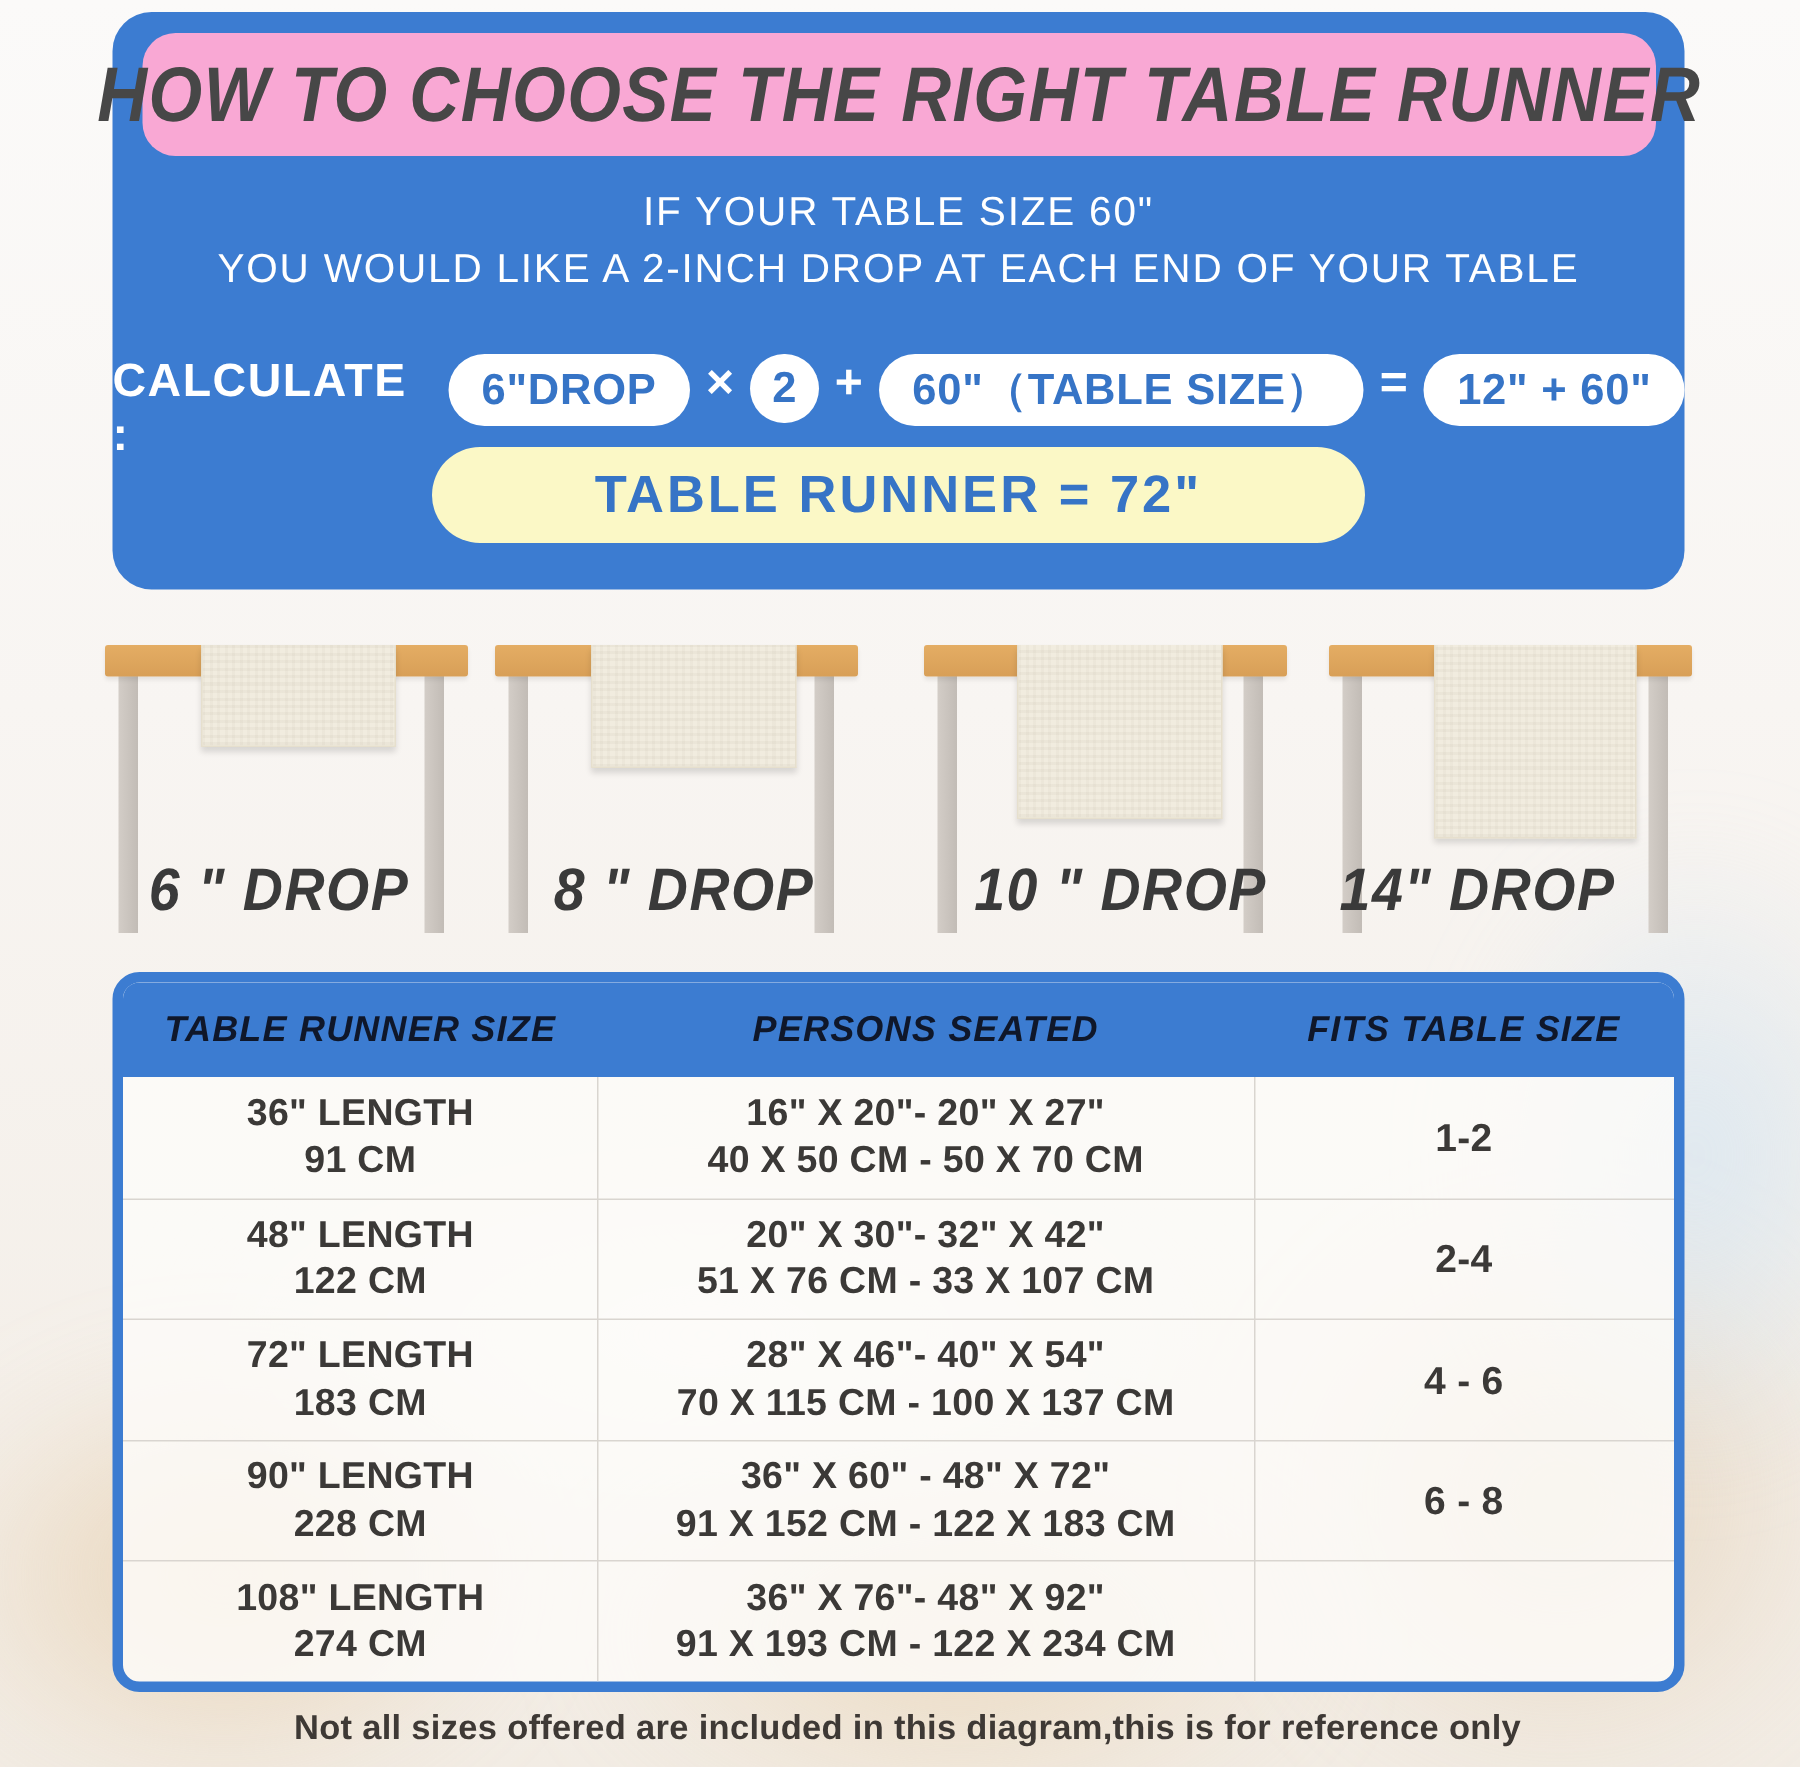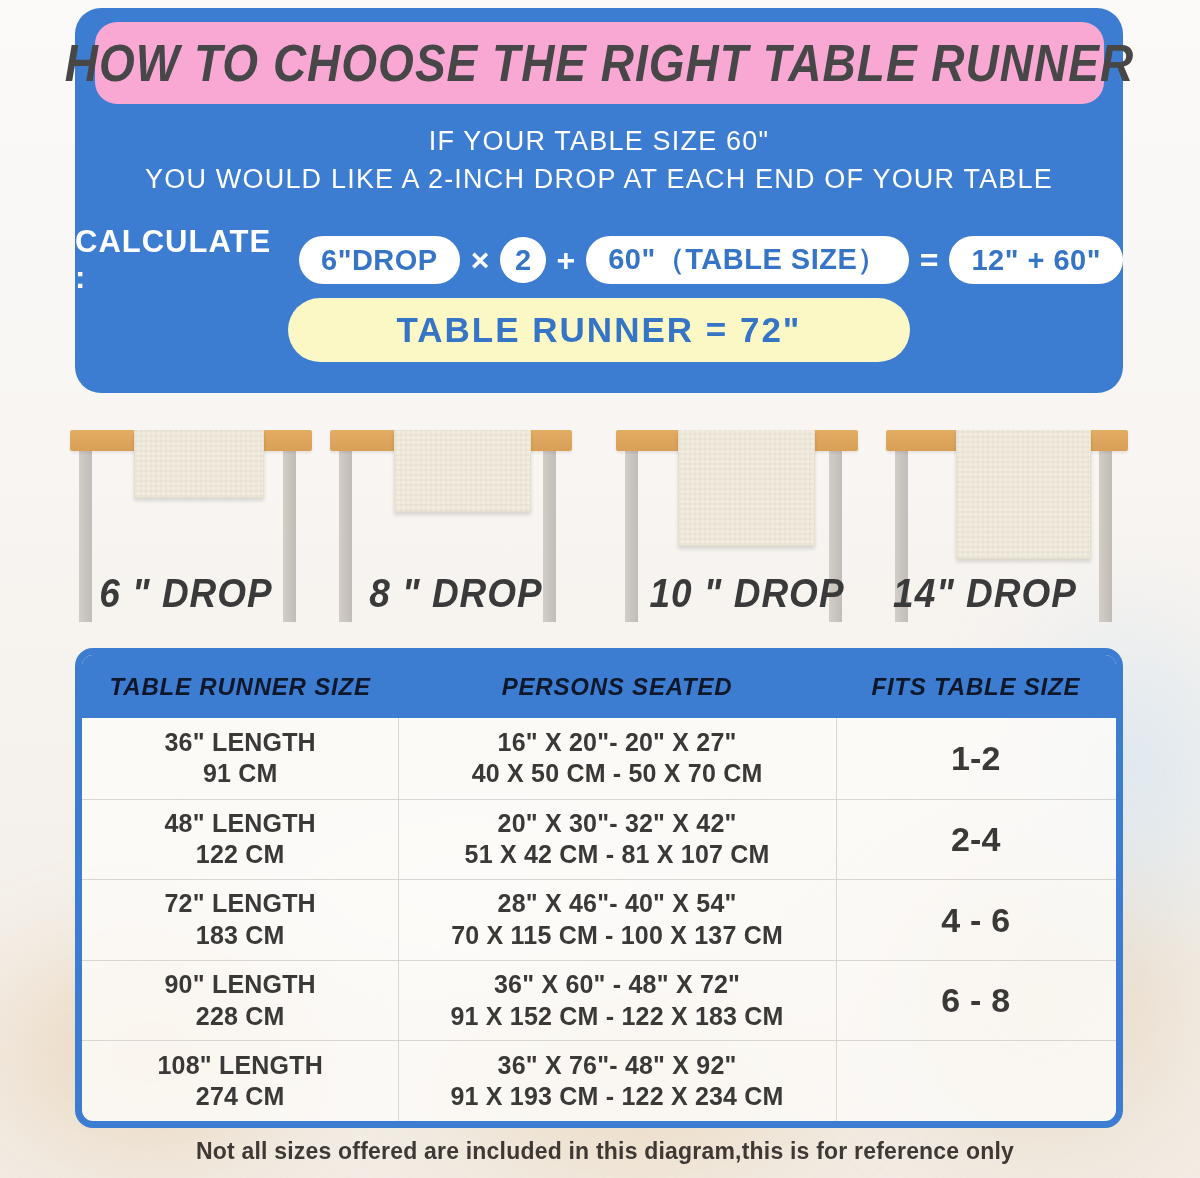--- a/index.html
+++ b/index.html
@@ -50,7 +50,7 @@
   .sub.line2{top:156px;}
   .calc-row{
     position:absolute;left:0;top:228px;width:100%;height:48px;
-    display:flex;align-items:center;justify-content:center;gap:11px;
+    display:flex;justify-content:center;gap:11px;
   }
   .calc-label{color:#fff;font-weight:bold;font-size:31px;letter-spacing:1px;}
   .pill{

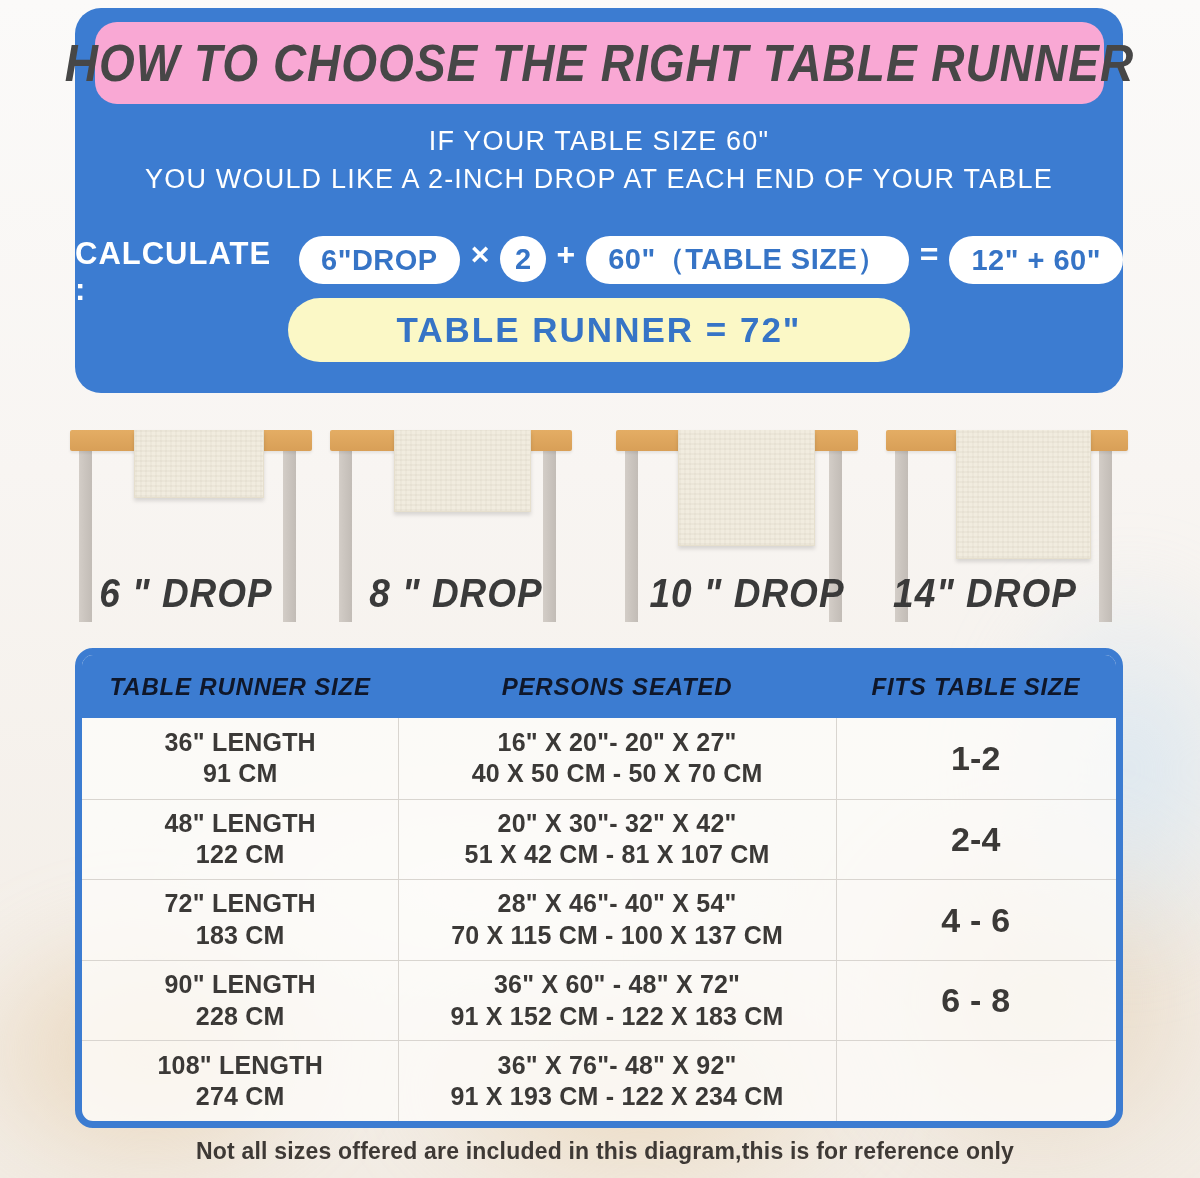--- a/index.html
+++ b/index.html
@@ -123,7 +123,7 @@
   .row + .row{border-top:1px solid var(--divider);}
   .cell{font-weight:bold;color:var(--ink);font-size:25px;line-height:1.26;letter-spacing:.2px;}
   .cell .sub-line{display:block;}
-  .cell.persons{font-size:34px;}
+  .cell.persons{font-size:26px;}
 
   .footnote{
     position:absolute;left:0;top:1138px;width:100%;text-align:center;

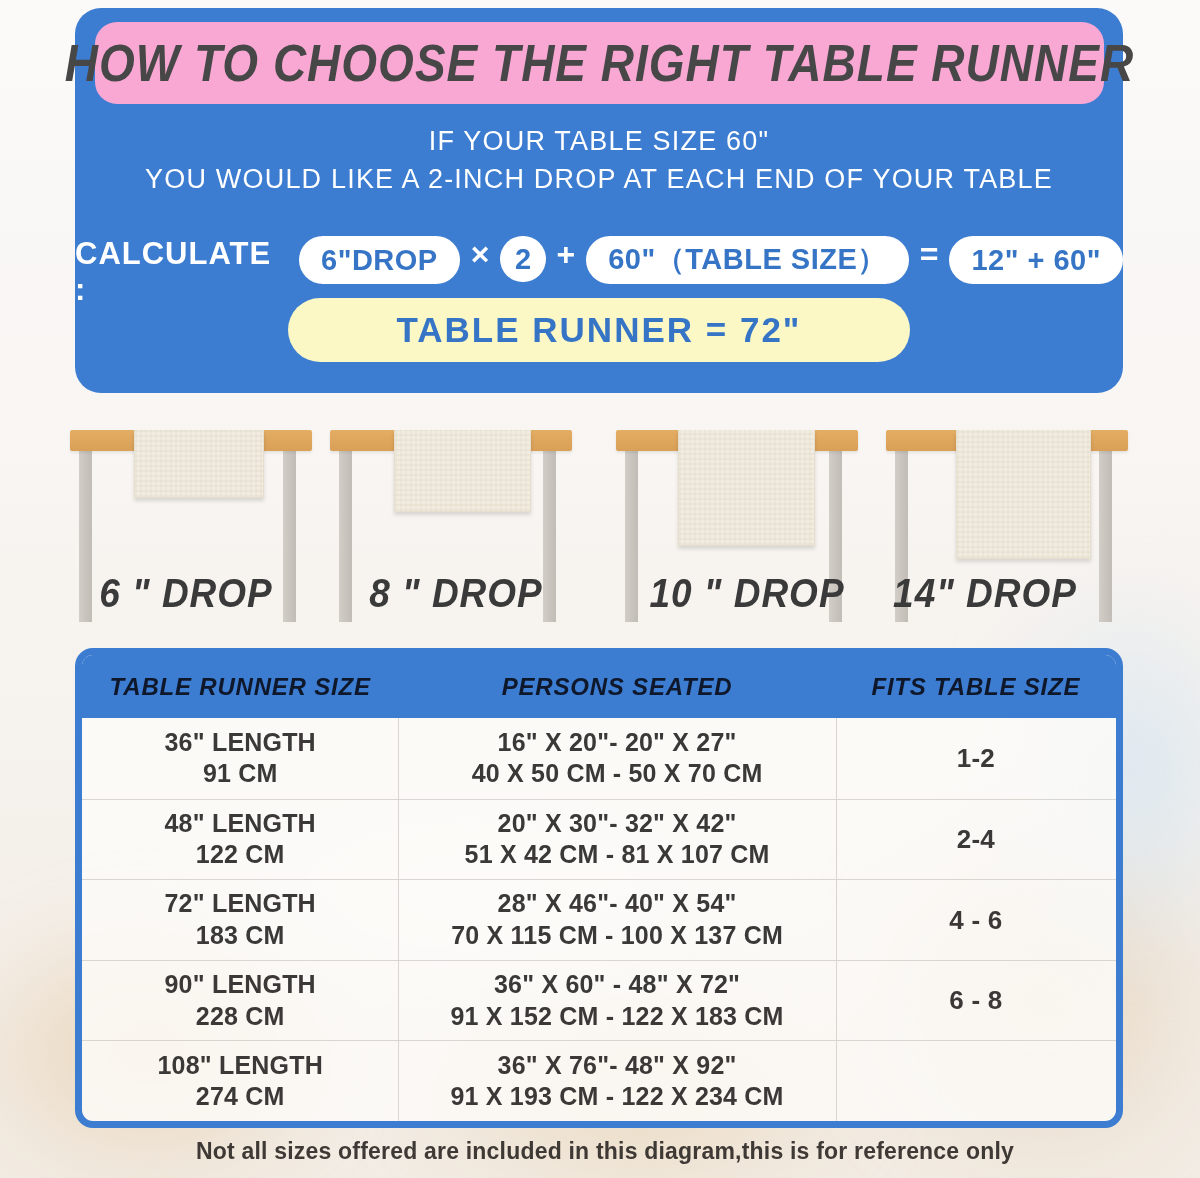--- a/index.html
+++ b/index.html
@@ -218,7 +218,7 @@
       </div>
       <div class="cell">
         <span class="sub-line">20" X 30"- 32" X 42"</span>
-        <span class="sub-line">51 X 42 CM - 81 X 107 CM</span>
+        <span class="sub-line">51 X 76 CM - 33 X 107 CM</span>
       </div>
       <div class="cell persons">2-4</div>
     </div>

